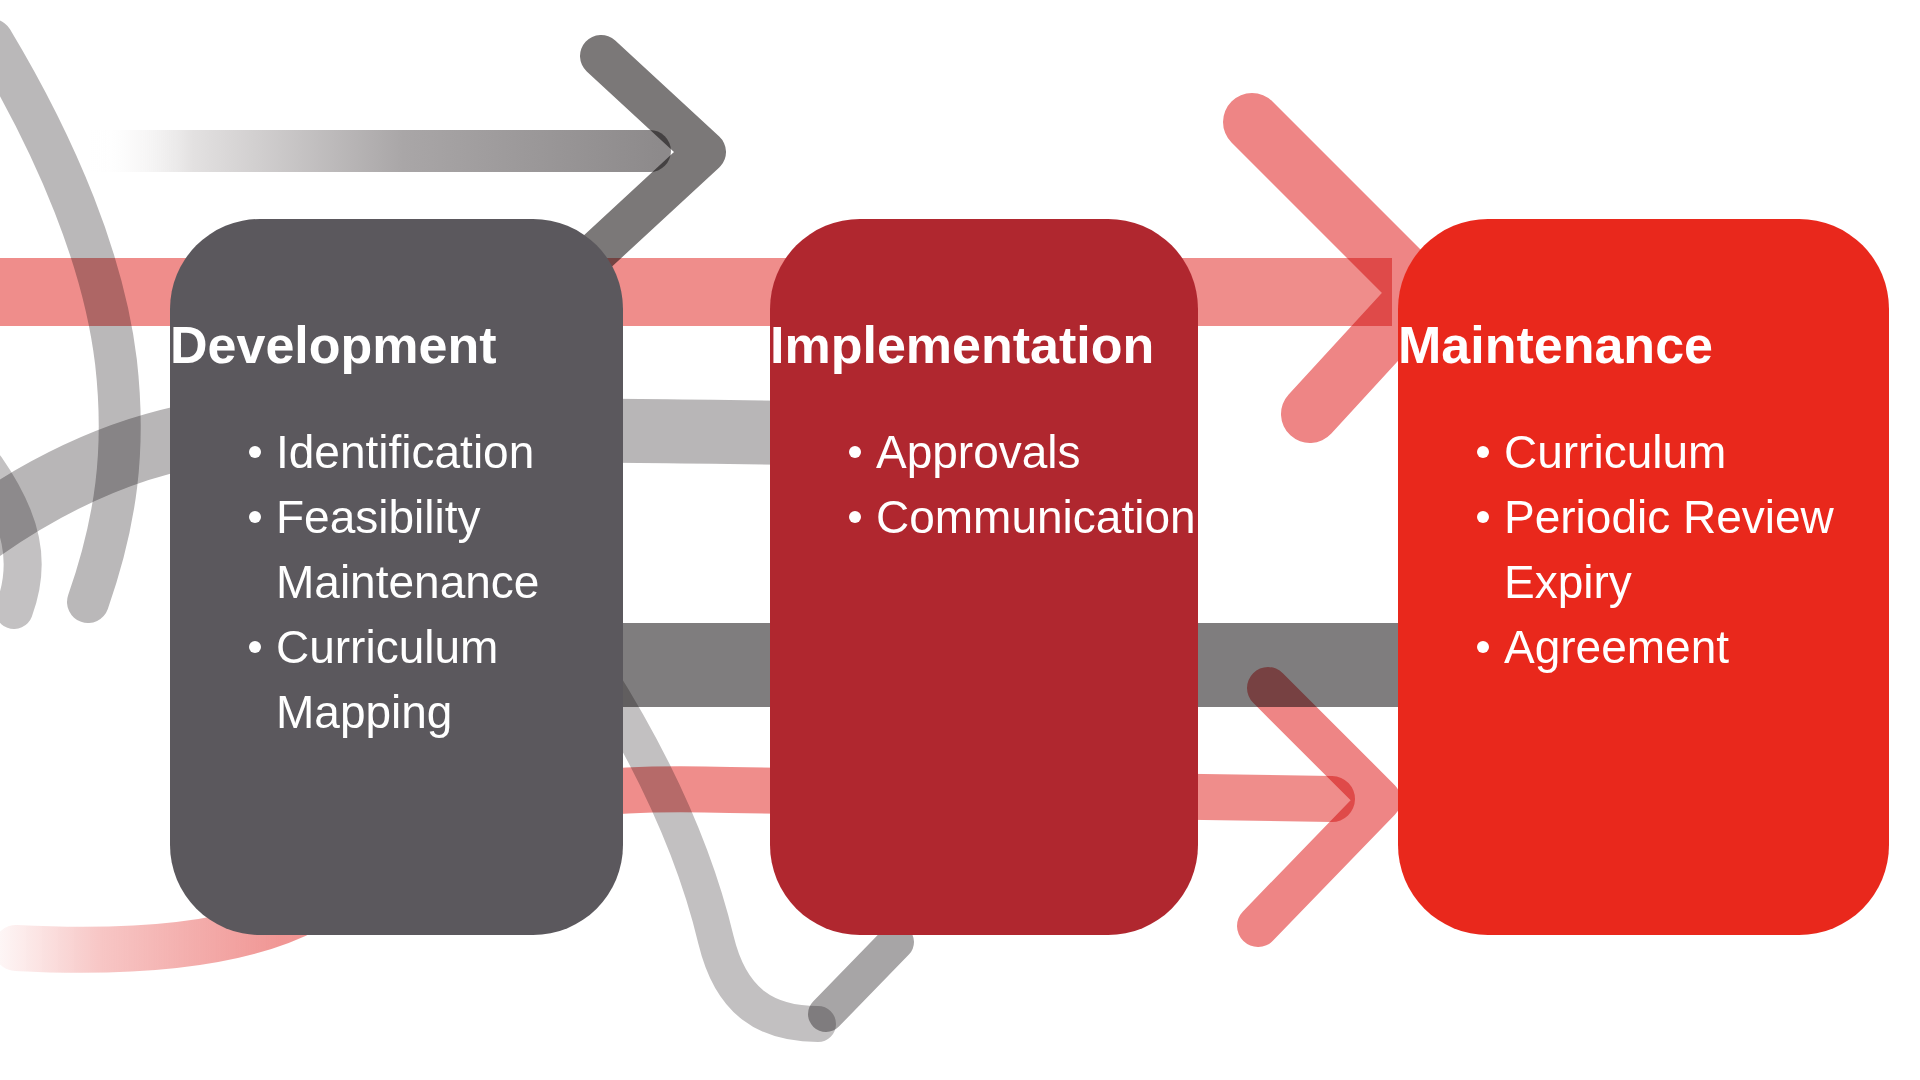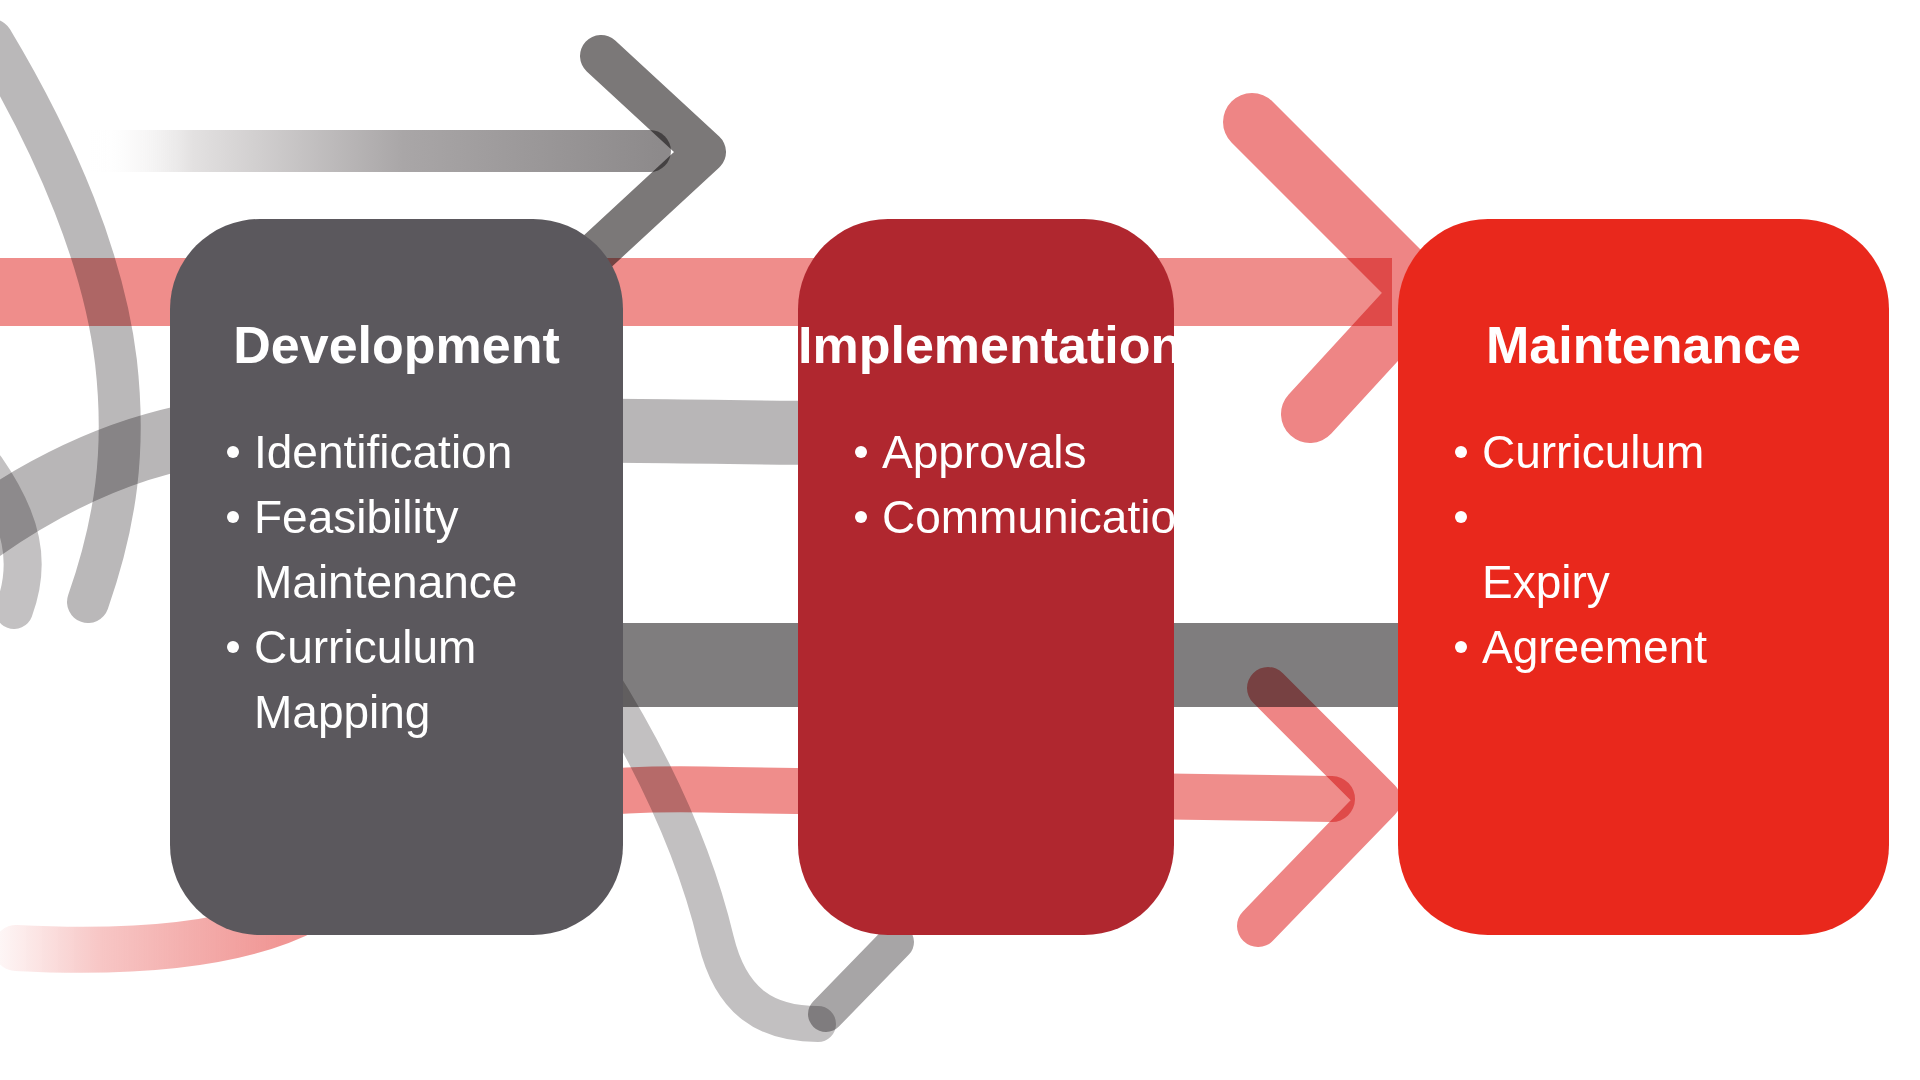--- a/index.html
+++ b/index.html
@@ -17,7 +17,7 @@
   .stage.s2{left:798px;width:376px;background:var(--stage2,#b0272f);}
   .stage.s3{left:1398px;width:491px;background:var(--stage3,#e9281c);}
   .stage .title{
-    position:absolute;top:100px;left:0;right:0;text-align:center;
+    position:absolute;top:100px;left:0;right:0;
     font-size:52px;line-height:52px;font-weight:bold;white-space:nowrap;
   }
   .items{position:absolute;top:200px;left:0;right:0;}

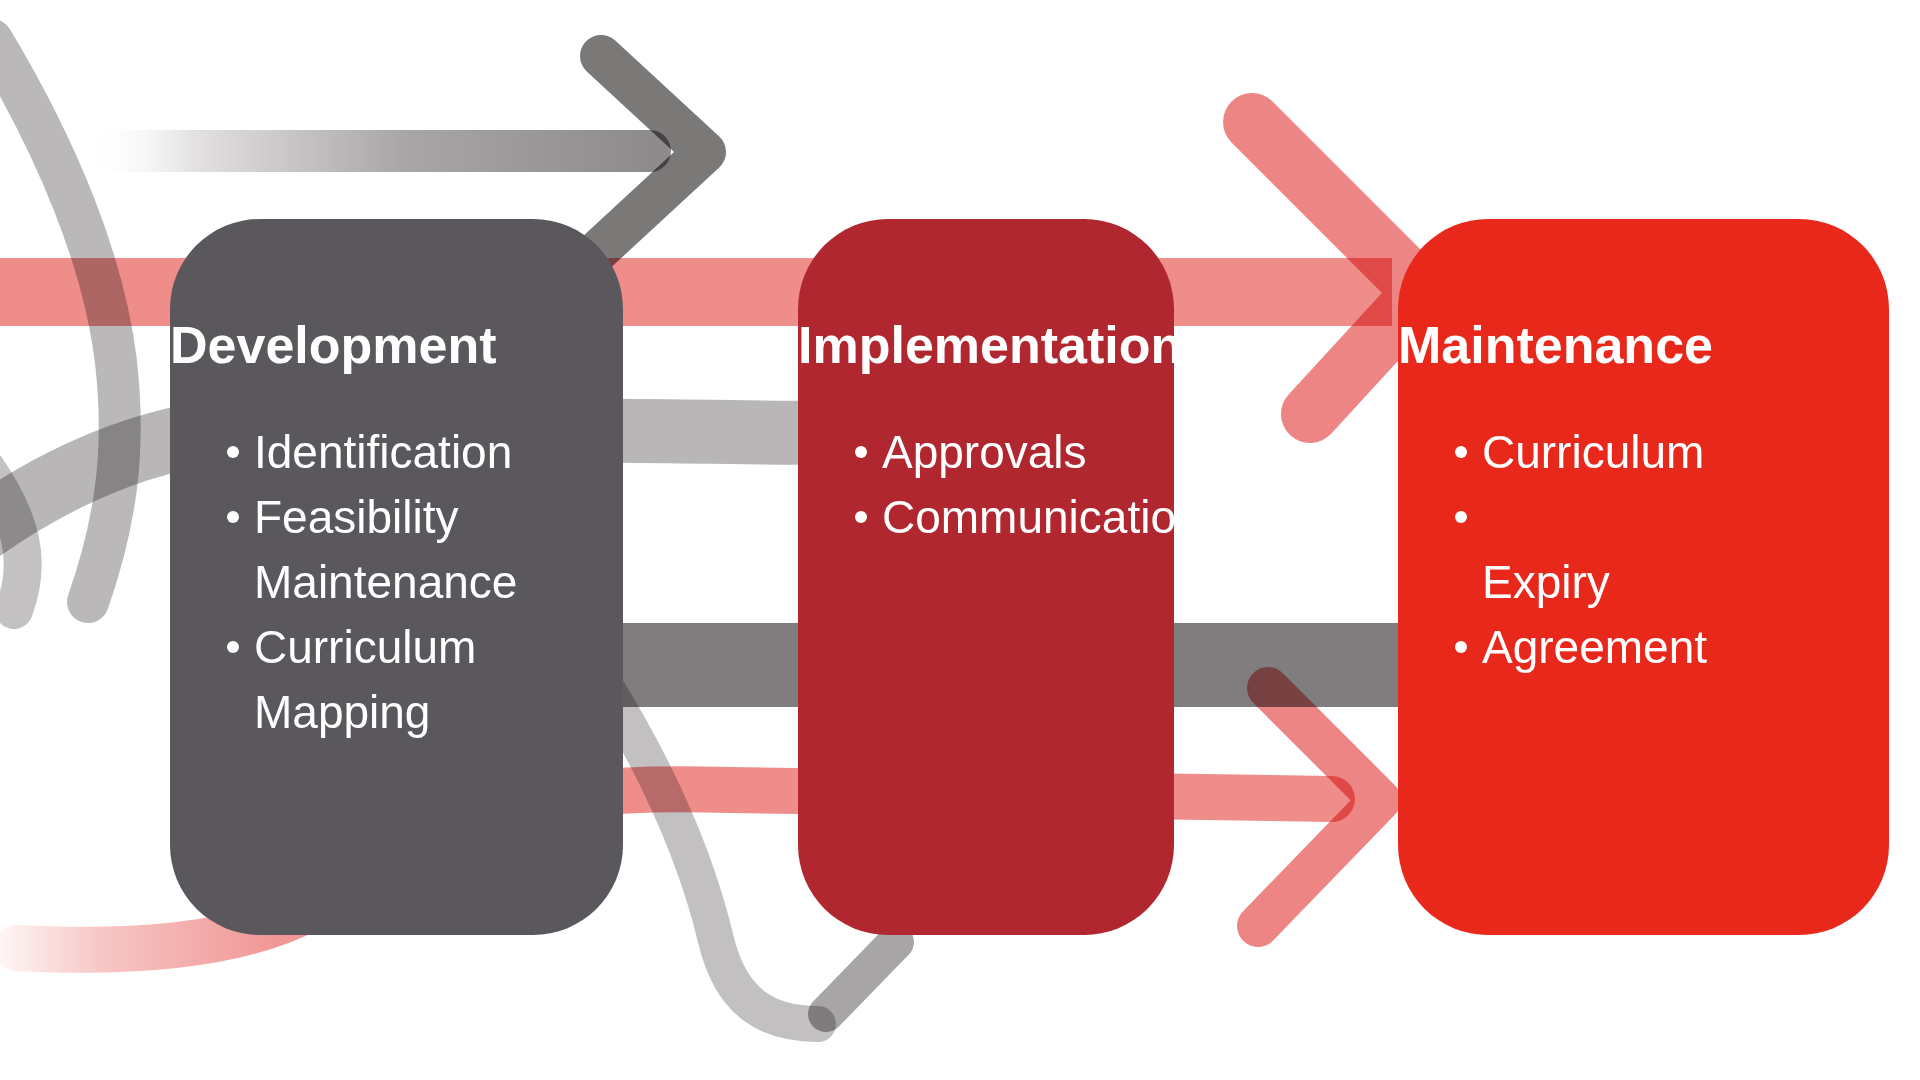--- a/index.html
+++ b/index.html
@@ -14,7 +14,7 @@
     z-index:1;color:var(--text,#fff);
   }
   .stage.s1{left:170px;width:453px;background:var(--stage1,#5b585d);}
-  .stage.s2{left:798px;width:376px;background:var(--stage2,#b0272f);}
+  .stage.s2{left:770px;width:428px;background:var(--stage2,#b0272f);}
   .stage.s3{left:1398px;width:491px;background:var(--stage3,#e9281c);}
   .stage .title{
     position:absolute;top:100px;left:0;right:0;

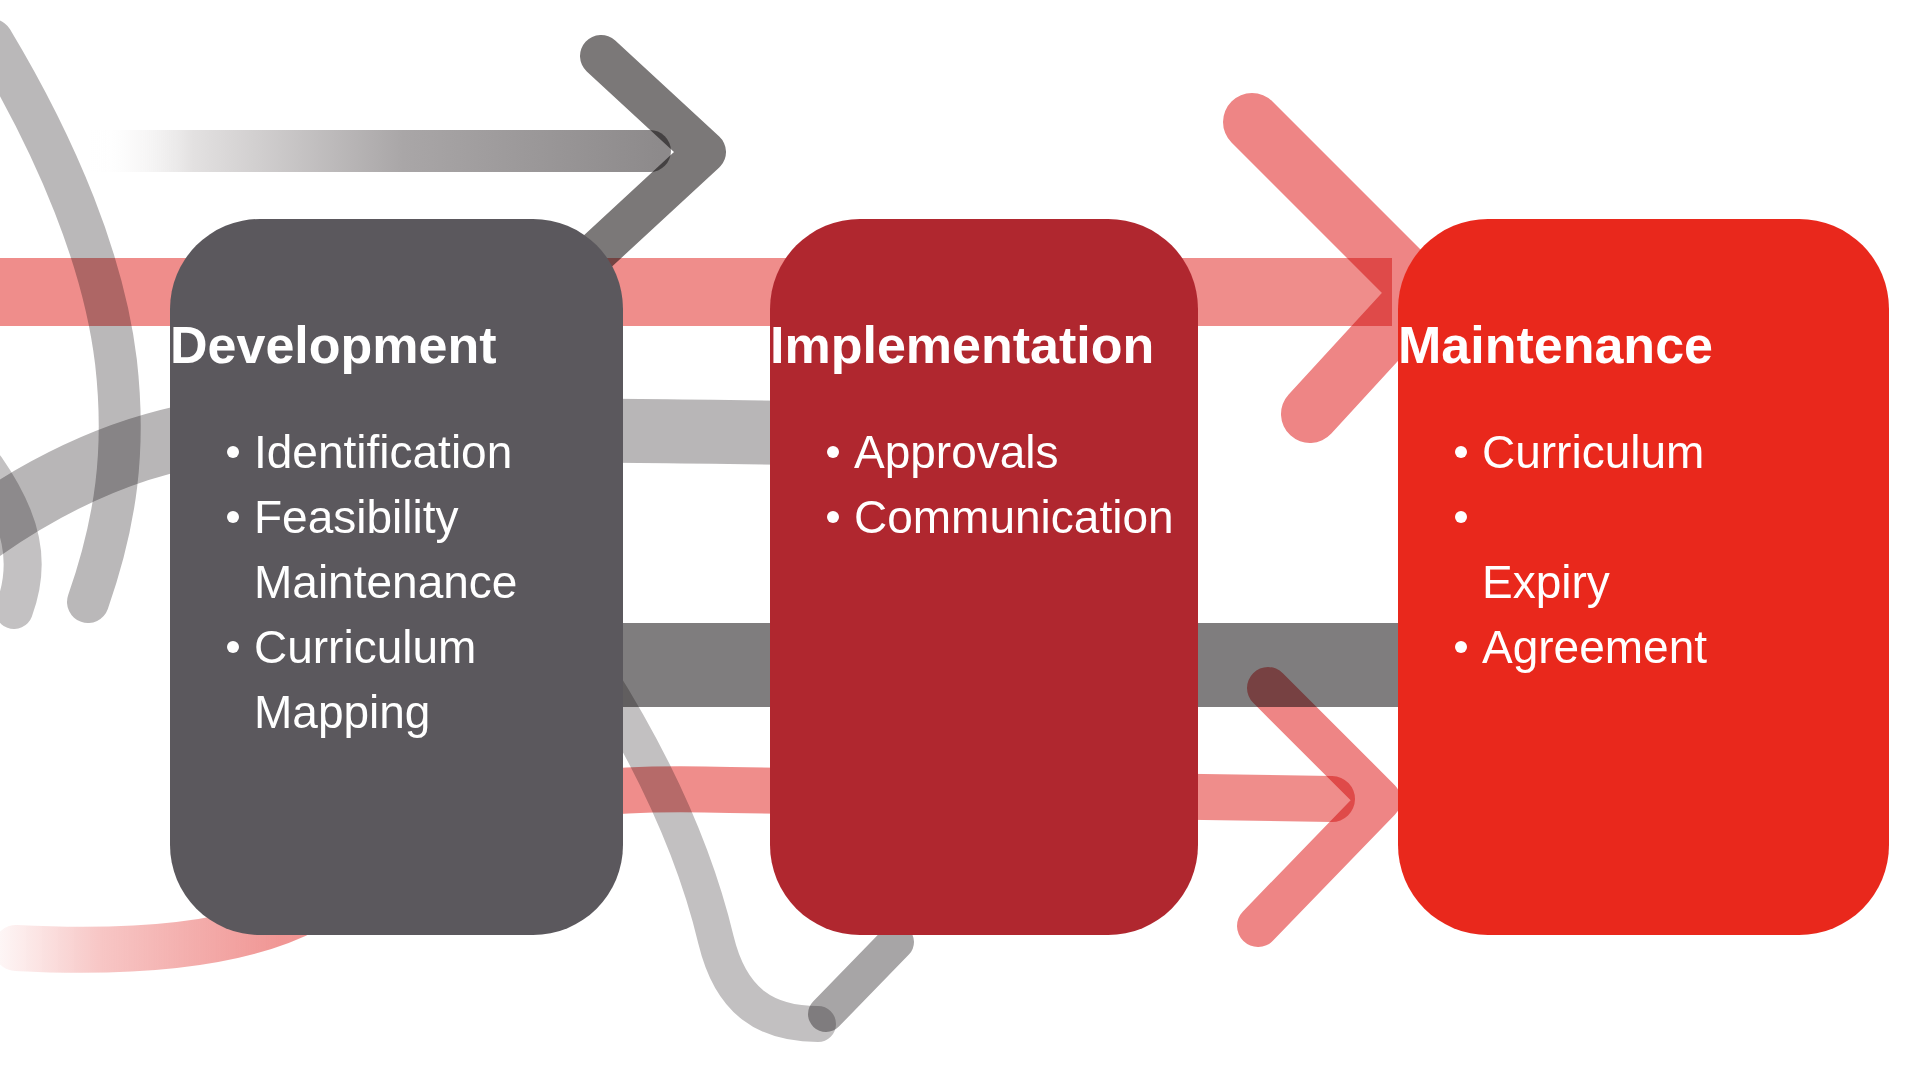--- a/index.html
+++ b/index.html
@@ -22,7 +22,7 @@
   }
   .items{position:absolute;top:200px;left:0;right:0;}
   .line{position:relative;height:65px;display:flex;align-items:center;
-        padding-left:84px;font-size:46px;white-space:nowrap;}
+        padding-left:84px;font-size:46px;white-space:nowrap;margin-left:22px;}
   .dot{position:absolute;left:57px;top:50%;margin-top:-6px;width:12px;height:12px;
        border-radius:50%;background:var(--text,#fff);}
 </style>

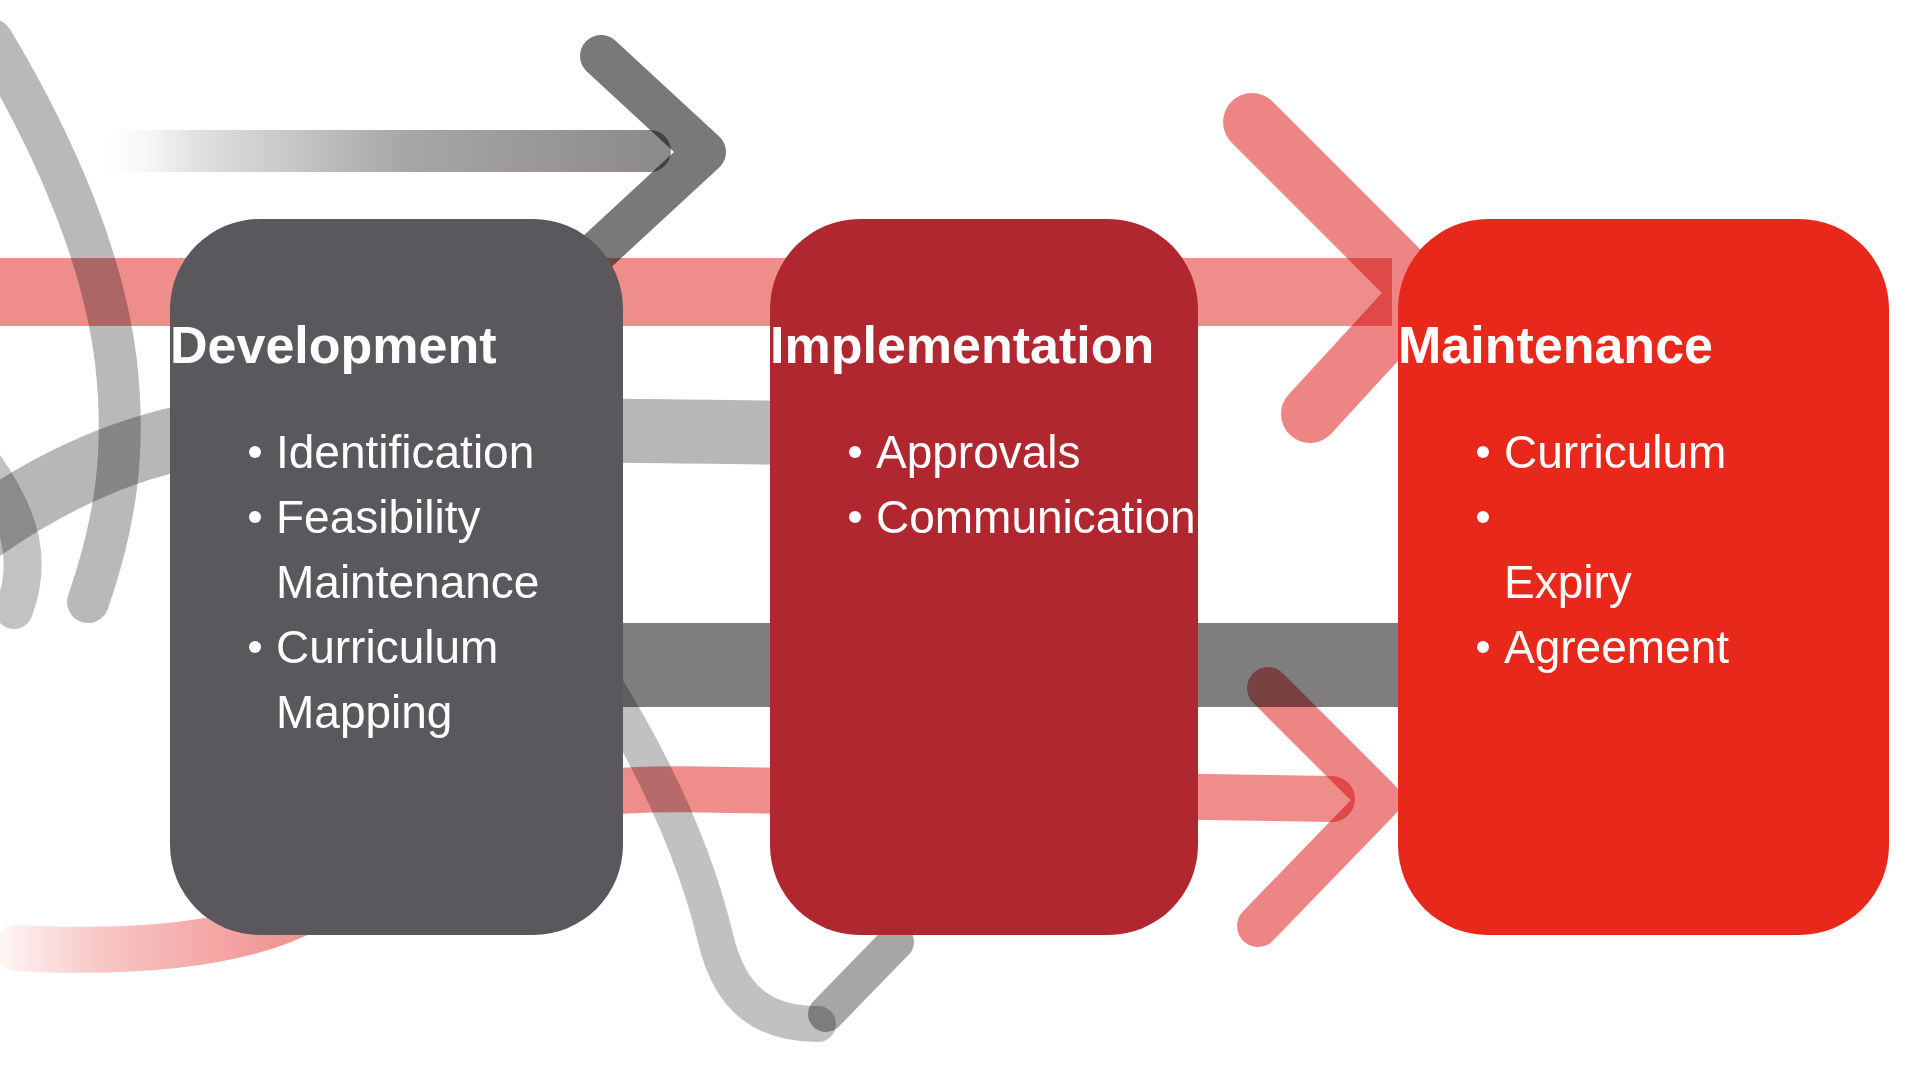--- a/index.html
+++ b/index.html
@@ -112,6 +112,7 @@
       </div>
     <div class="line">
         <span class="dot"></span>
+        <span>Periodic Review</span>
       </div>
     <div class="line">
         <span>Expiry</span>

